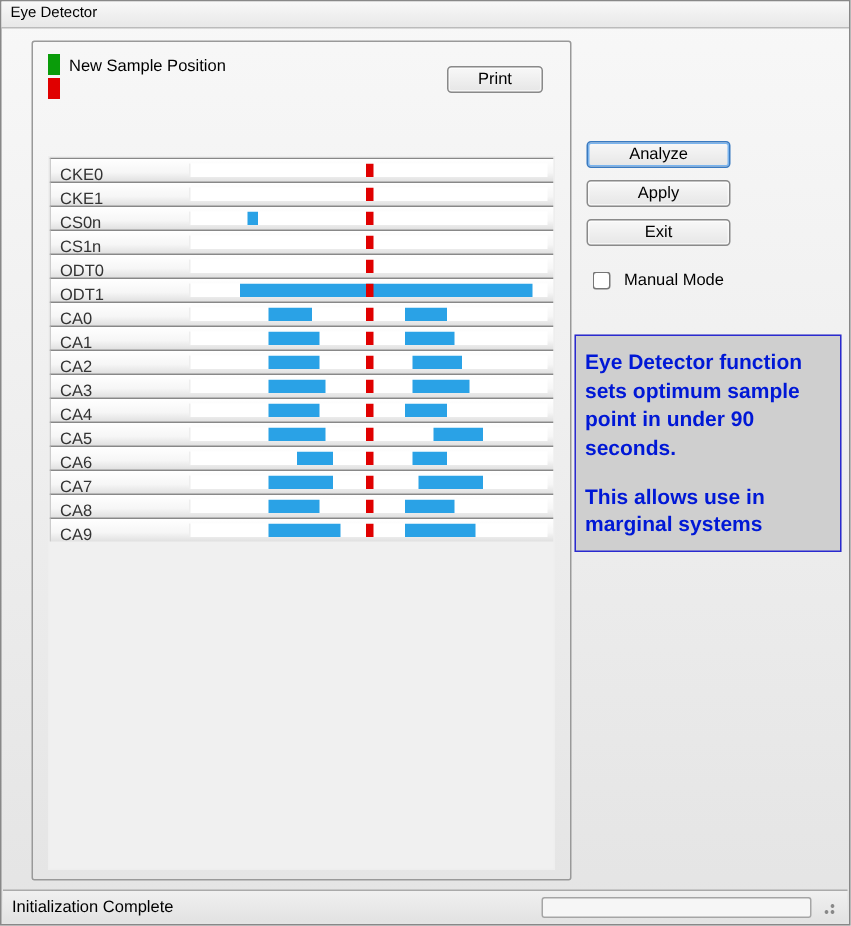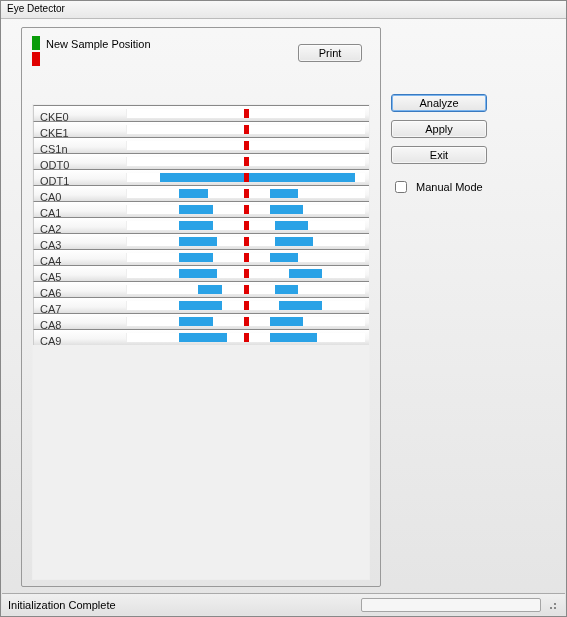--- a/index.html
+++ b/index.html
@@ -185,6 +185,13 @@
             </div>
           </div>
           <div class="row">
+            <div class="name">CS0n</div>
+            <div class="lane">
+              <div class="seg" style="left: 16%; width: 3%;"></div>
+              <div class="mark red" style="left: calc(50% - 2px);"></div>
+            </div>
+          </div>
+          <div class="row">
             <div class="name">CS1n</div>
             <div class="lane">
               <div class="mark red" style="left: calc(50% - 2px);"></div>

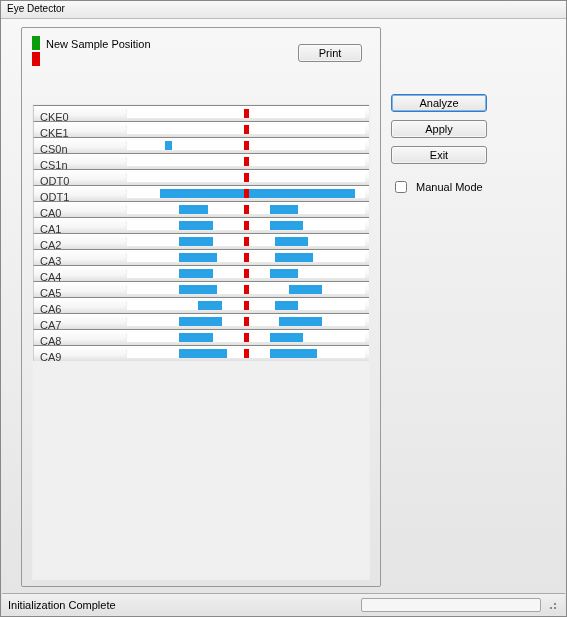--- a/index.html
+++ b/index.html
@@ -303,6 +303,11 @@
       </label>
     </div>
 
+    <div class="annotation">
+      <div>Eye Detector function sets optimum sample point in under 90 seconds.</div>
+      <div style="height:14px"></div>
+      <div>This allows use in marginal systems</div>
+    </div>
 
   </div>
 

